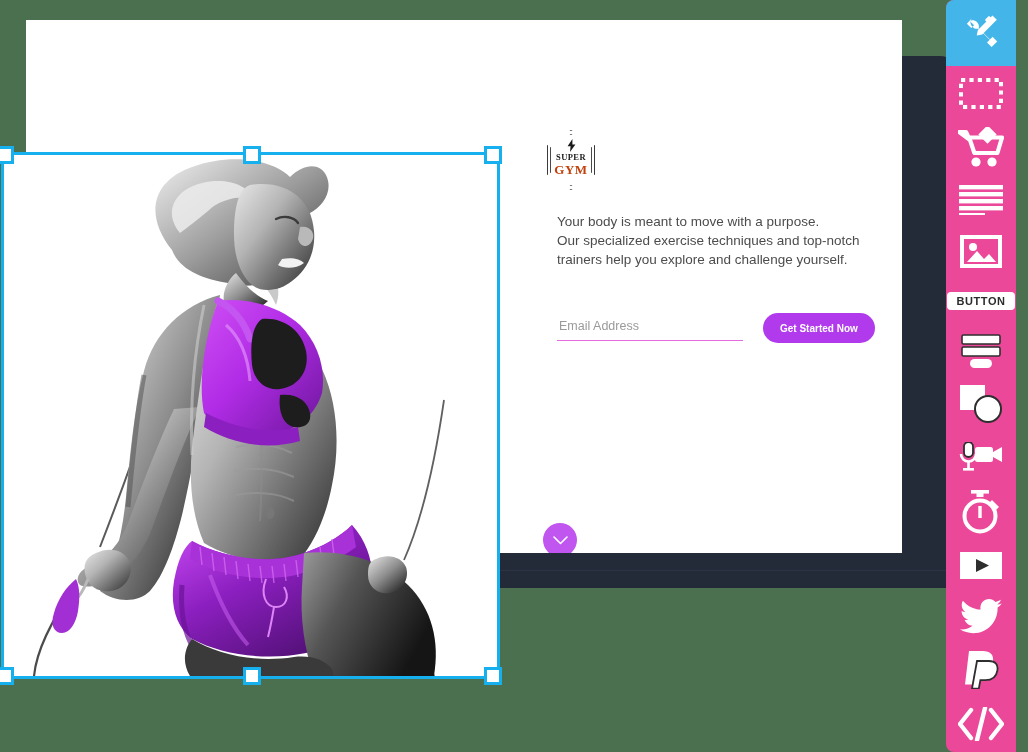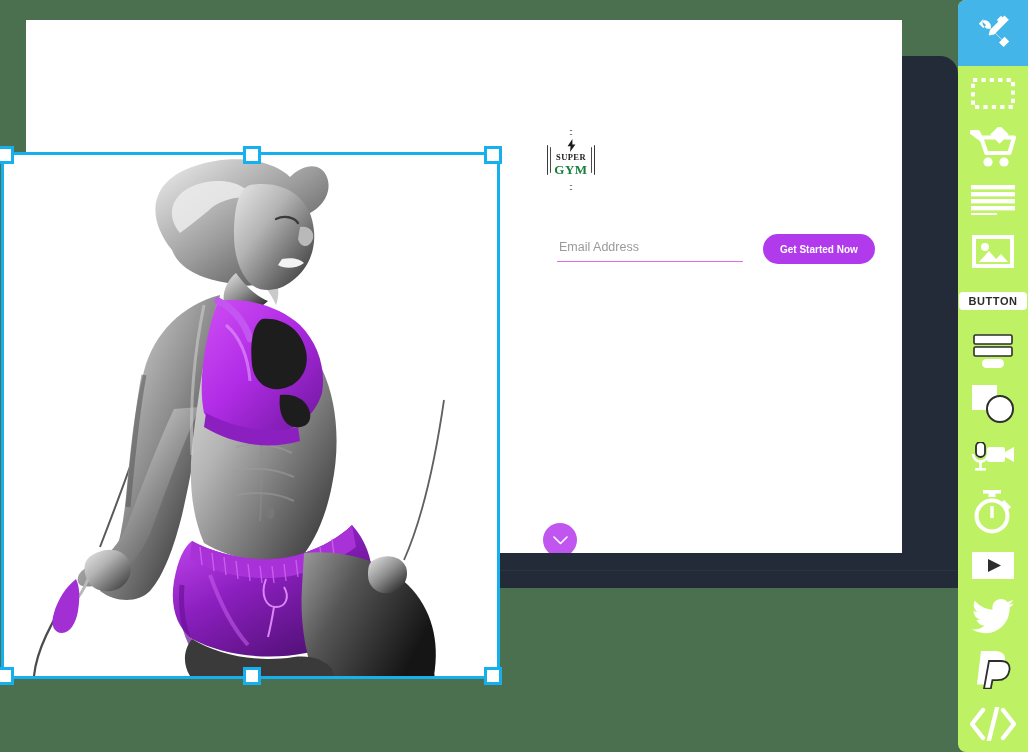--- a/index.html
+++ b/index.html
@@ -81,7 +81,7 @@
     position:absolute; left:0; right:0; top:32px;
     text-align:center;
     font-family:"Liberation Serif", serif;
-    font-size:13px; font-weight:bold; letter-spacing:.5px; color:#15803d;
+    font-size:13px; font-weight:bold; letter-spacing:.5px; color:#c2410c;
   }
 
   

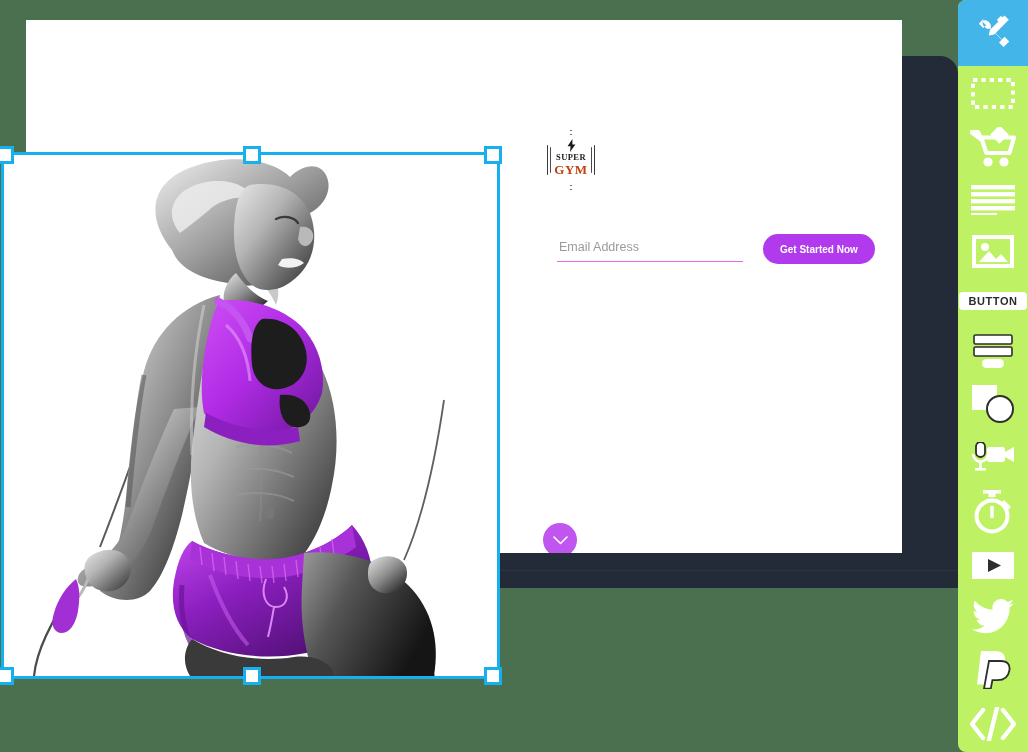--- a/index.html
+++ b/index.html
@@ -243,6 +243,9 @@
       </div>
 
 
+      <p class="subcopy">Your body is meant to move with a purpose.
+Our specialized exercise techniques and top-notch
+trainers help you explore and challenge yourself.</p>
 
       <div class="form-row">
         <input class="email-input" type="text" placeholder="Email Address" style="">

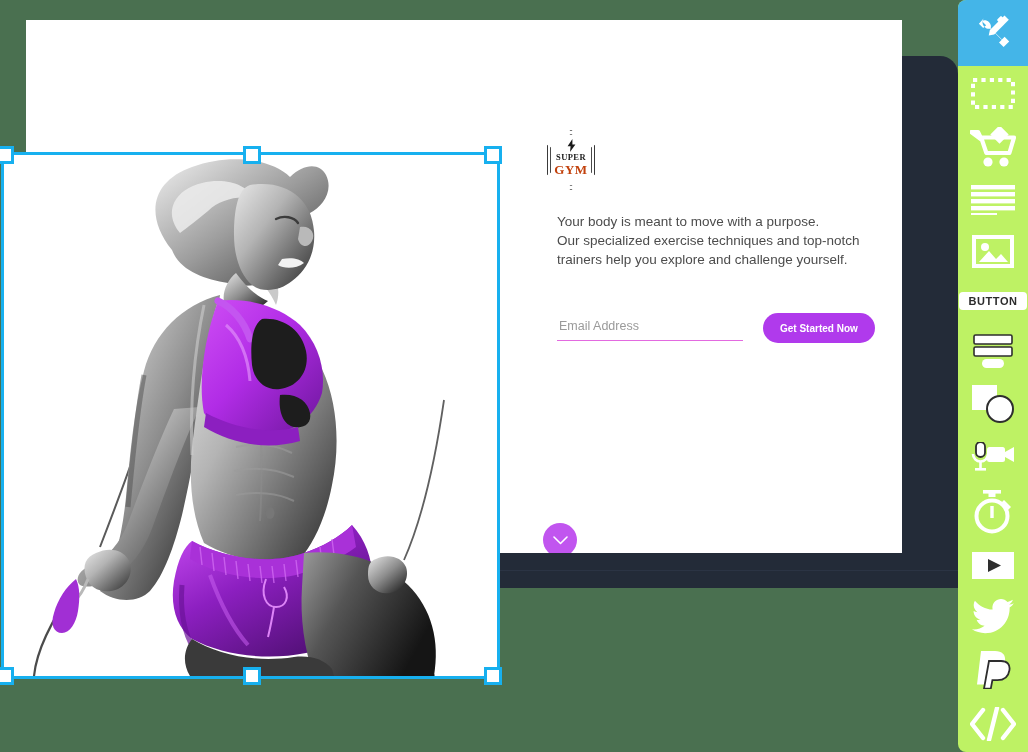--- a/index.html
+++ b/index.html
@@ -186,9 +186,9 @@
   
   .toolbar {
     position:absolute;
-    right:0; top:0;
+    right:12px; top:0;
     width:70px; height:752px;
-    background:#bef264;
+    background:#ec4899;
     border-radius:8px 0 0 8px;
     display:flex;
     flex-direction:column;

